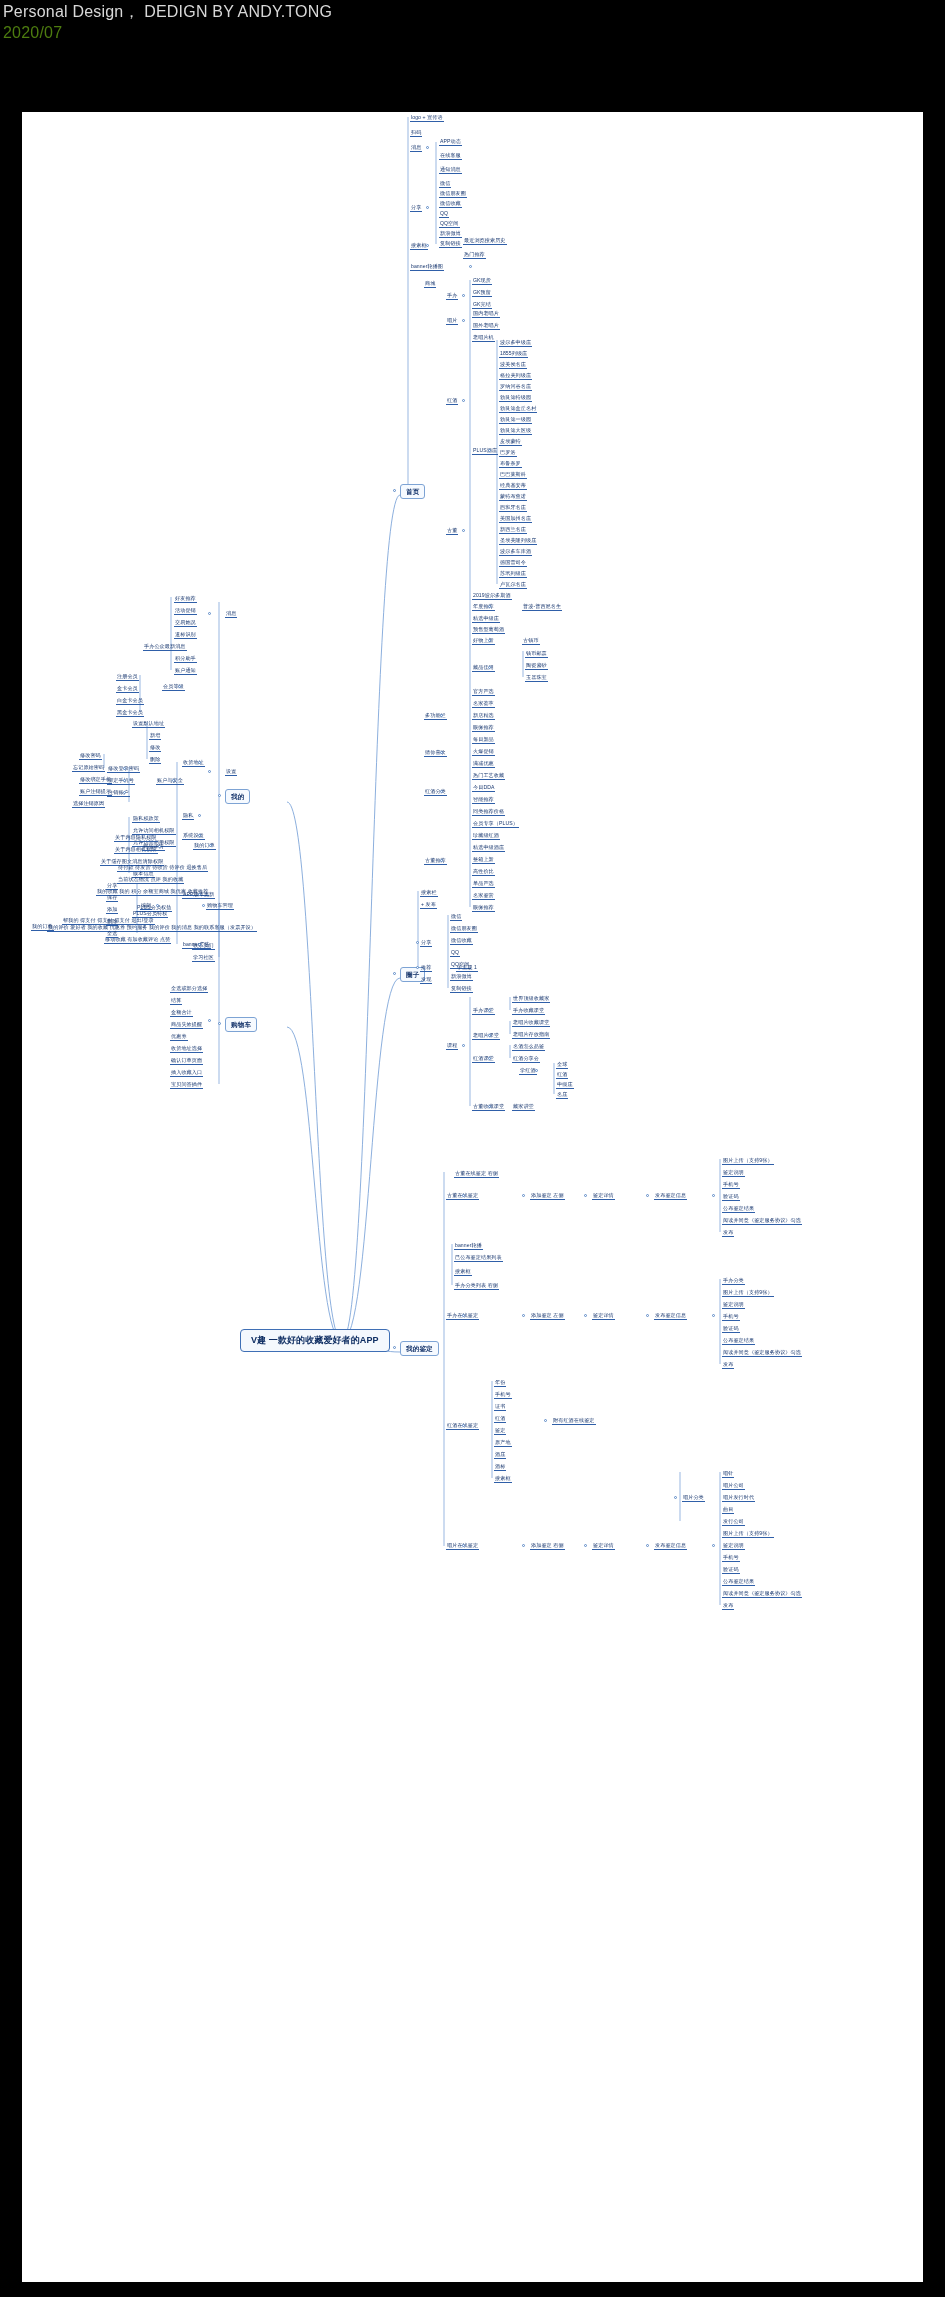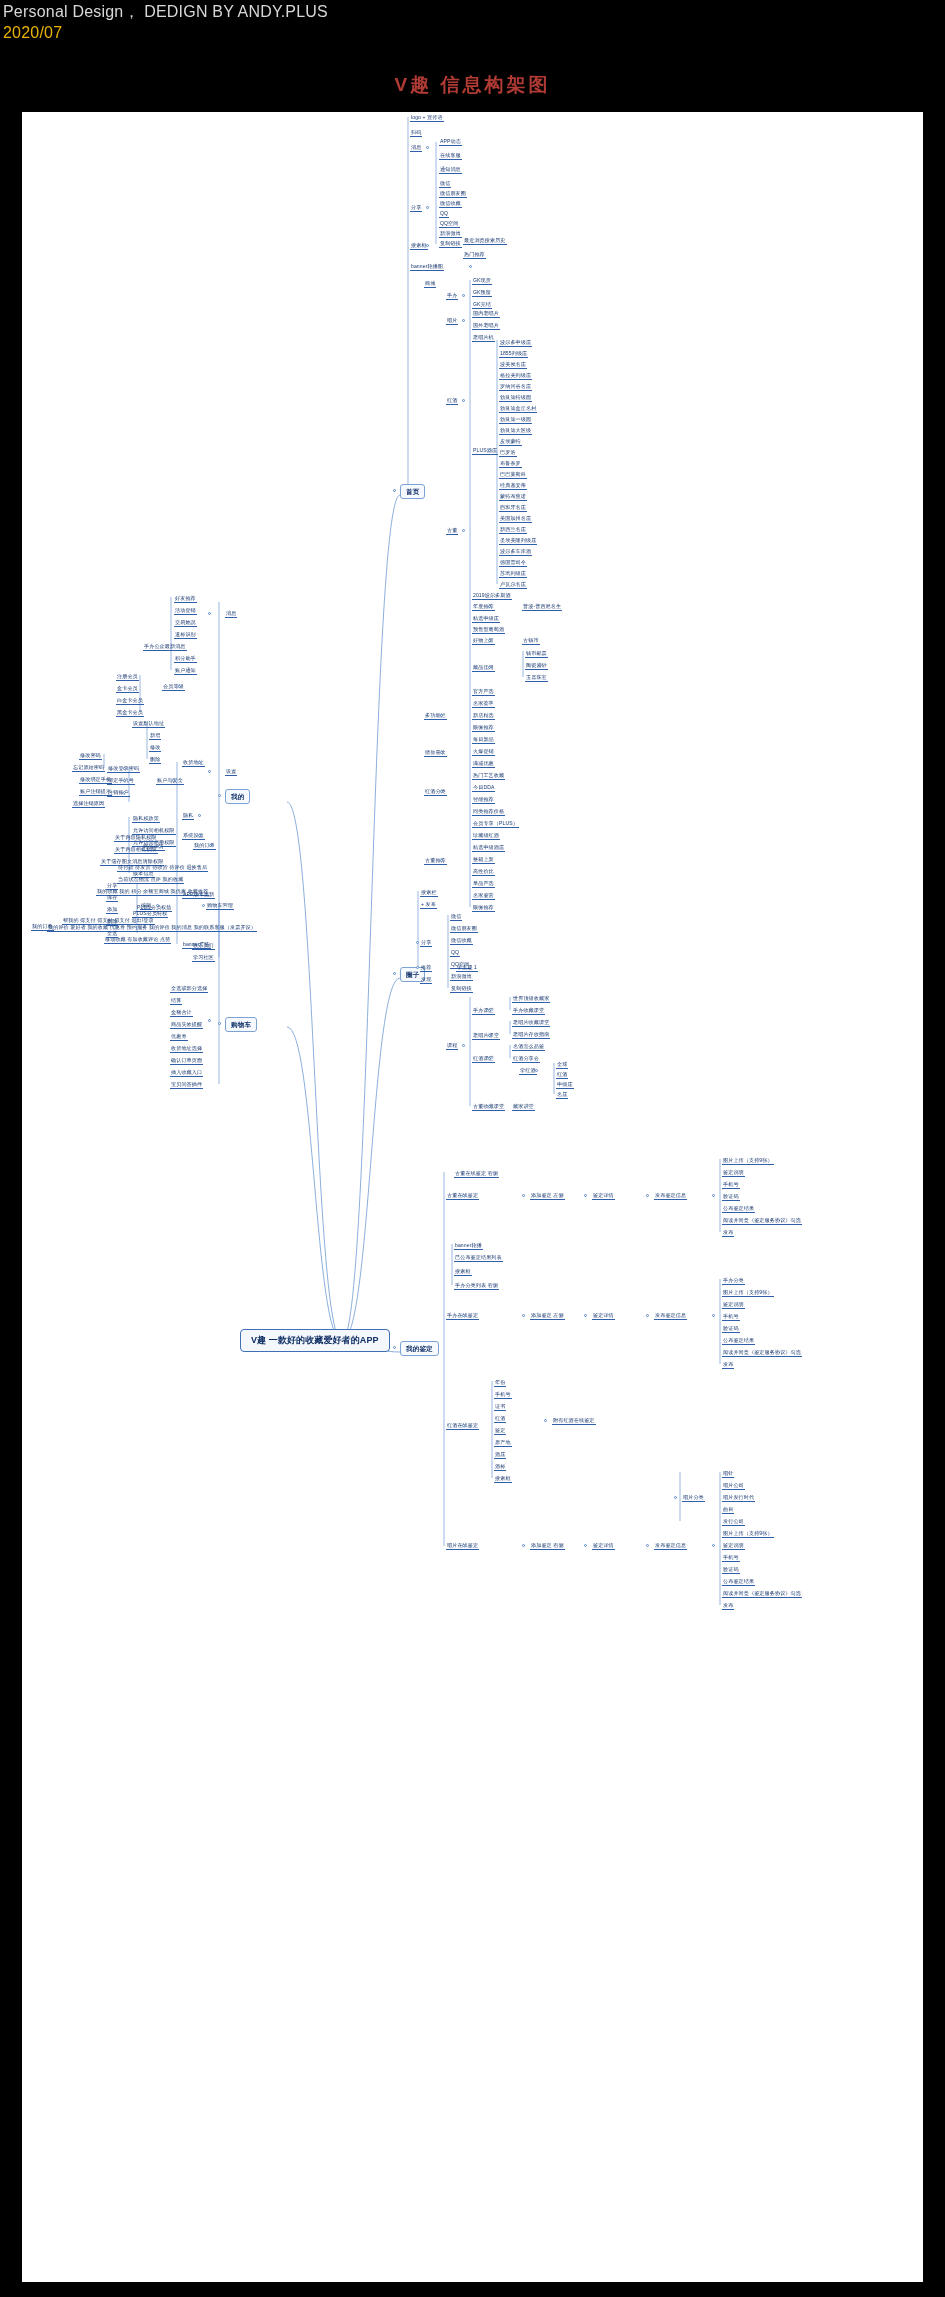--- a/index.html
+++ b/index.html
@@ -49,7 +49,7 @@
 <body>
 
 <div id="header">
-  <div id="hdr-line1">Personal Design， DEDIGN BY  ANDY.PLUS</div>
+  <div id="hdr-line1">Personal Design， DEDIGN BY  ANDY.TONG</div>
   <div id="hdr-line2">2020/07</div>
   <div id="hdr-sub">V趣 信息构架图</div>
 </div>

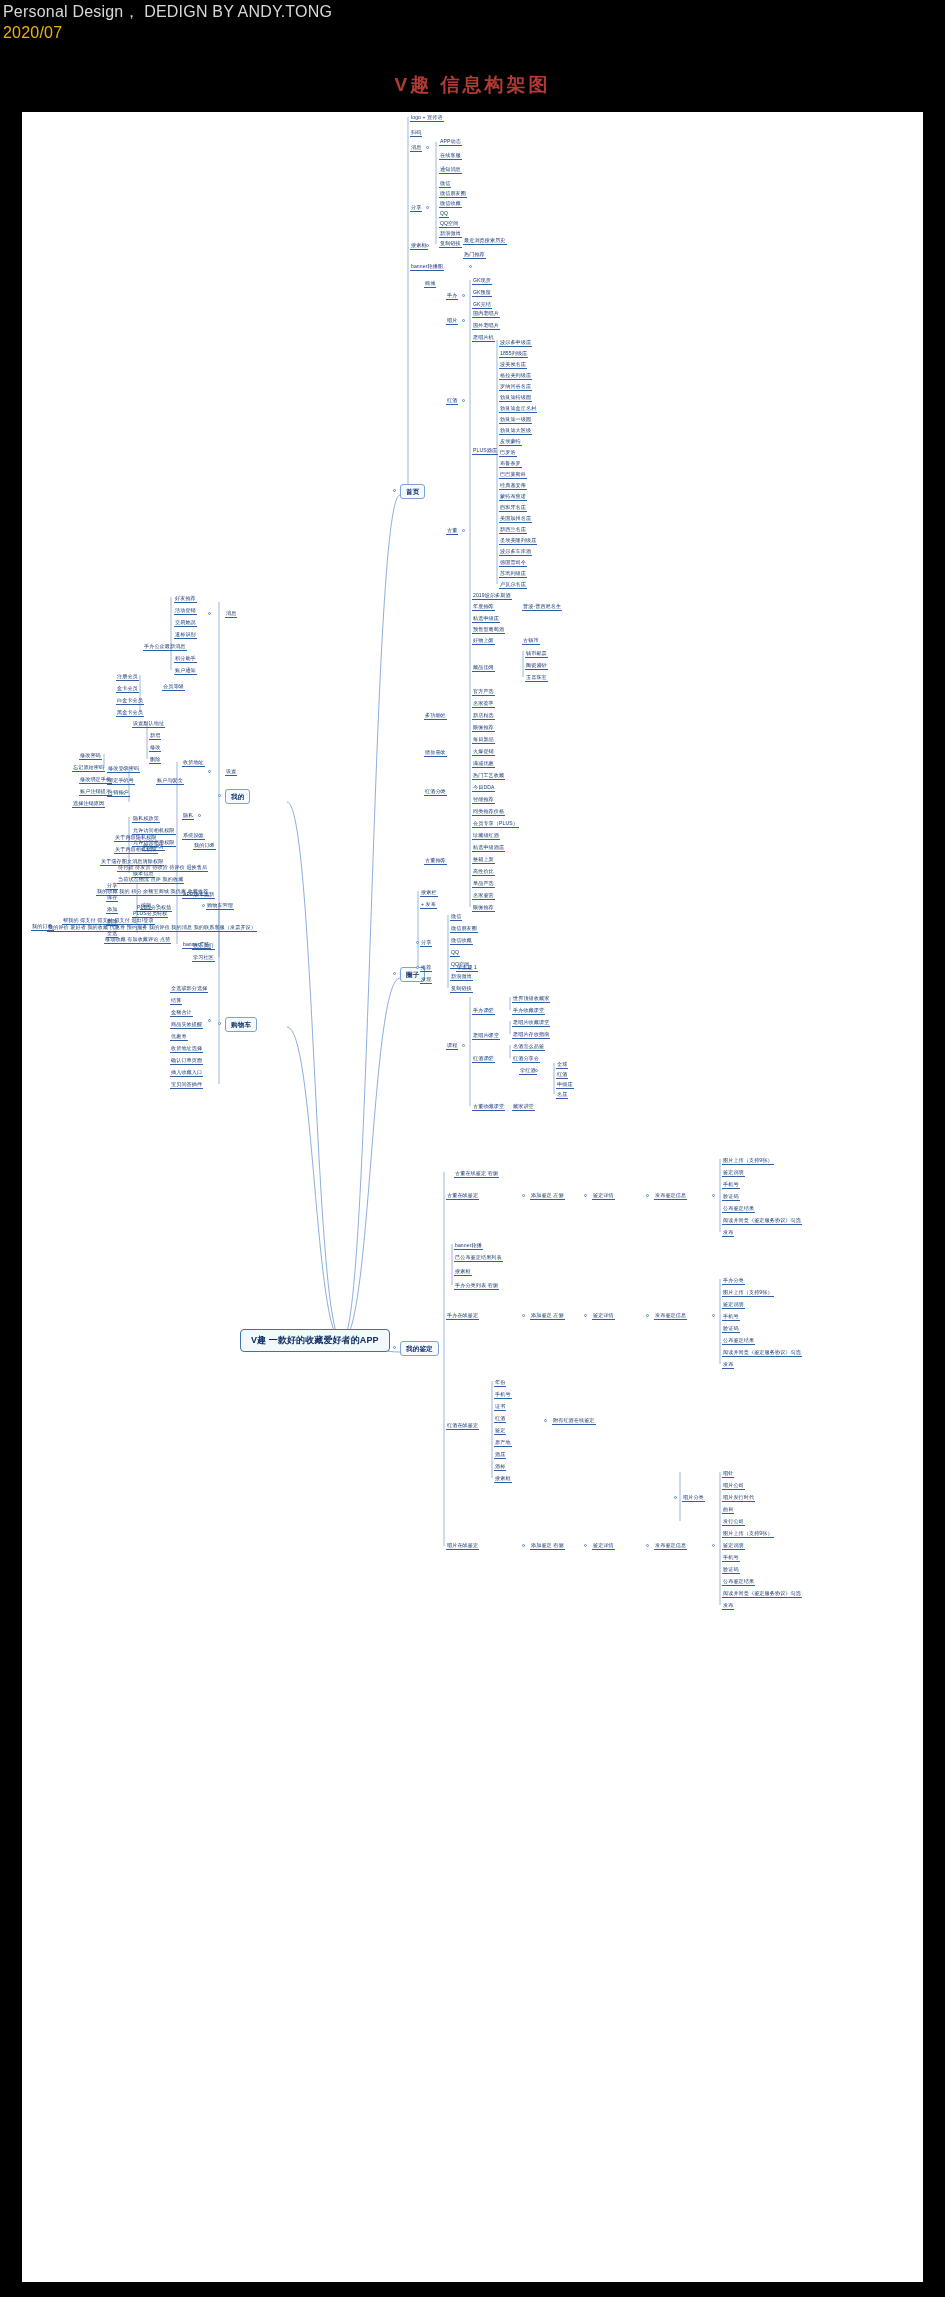--- a/index.html
+++ b/index.html
@@ -13,7 +13,7 @@
   
   #header { position:absolute; left:0; top:0; width:945px; height:110px; background:#000; }
   #hdr-line1 { position:absolute; left:3px; top:2px; color:#d8d8d8; font-size:16px; letter-spacing:.2px; white-space:nowrap; }
-  #hdr-line2 { position:absolute; left:3px; top:24px; color:#eab308; font-size:16px; letter-spacing:.2px; }
+  #hdr-line2 { position:absolute; left:3px; top:24px; color:#4d7c0f; font-size:16px; letter-spacing:.2px; }
   #hdr-big   { position:absolute; left:0; top:32px; width:945px; text-align:center;
                color:#c9c9c9; font-size:64px; font-weight:400; letter-spacing:2px; line-height:64px; }
   #hdr-sub   { position:absolute; left:0; top:72px; width:945px; text-align:center;

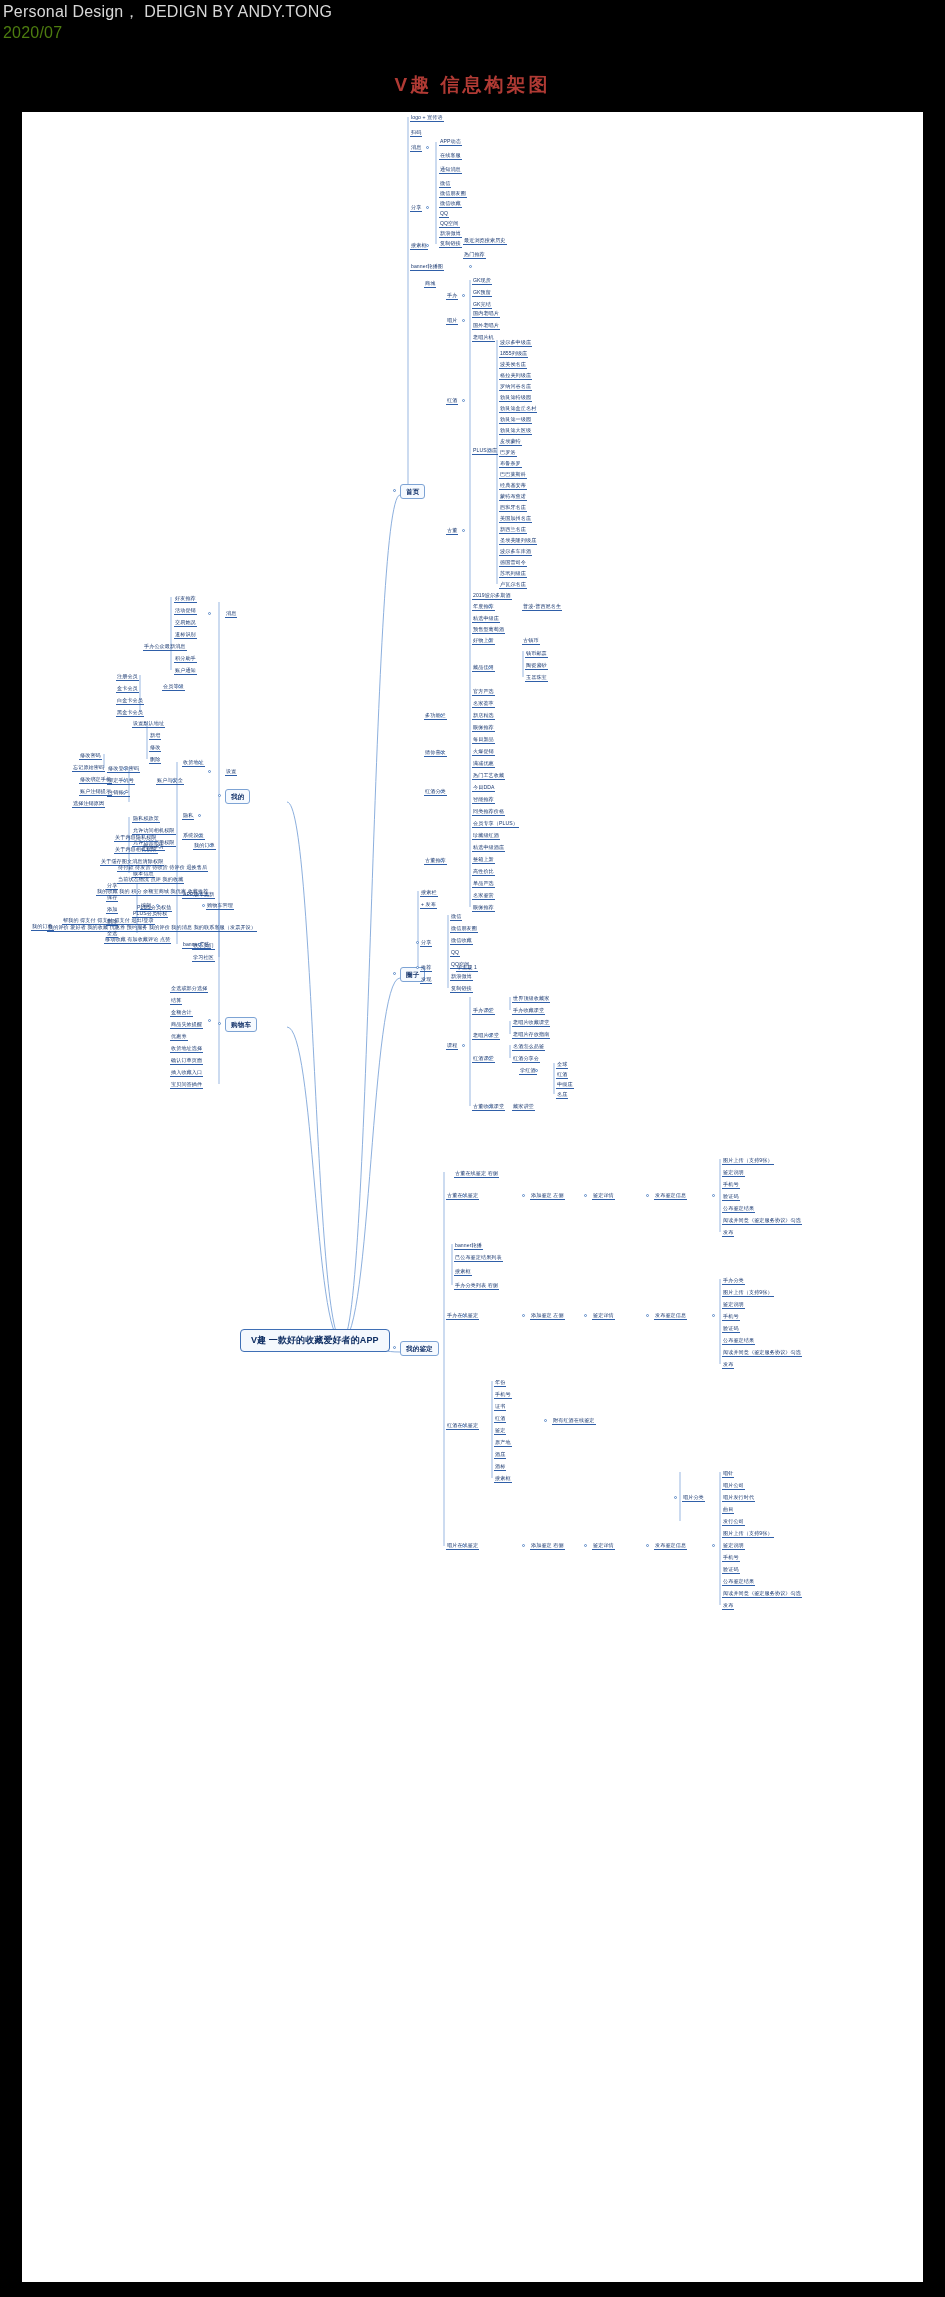--- a/index.html
+++ b/index.html
@@ -51,7 +51,6 @@
 <div id="header">
   <div id="hdr-line1">Personal Design， DEDIGN BY  ANDY.TONG</div>
   <div id="hdr-line2">2020/07</div>
-  <div id="hdr-sub">V趣 信息构架图</div>
 </div>
 
 <div id="canvas">

